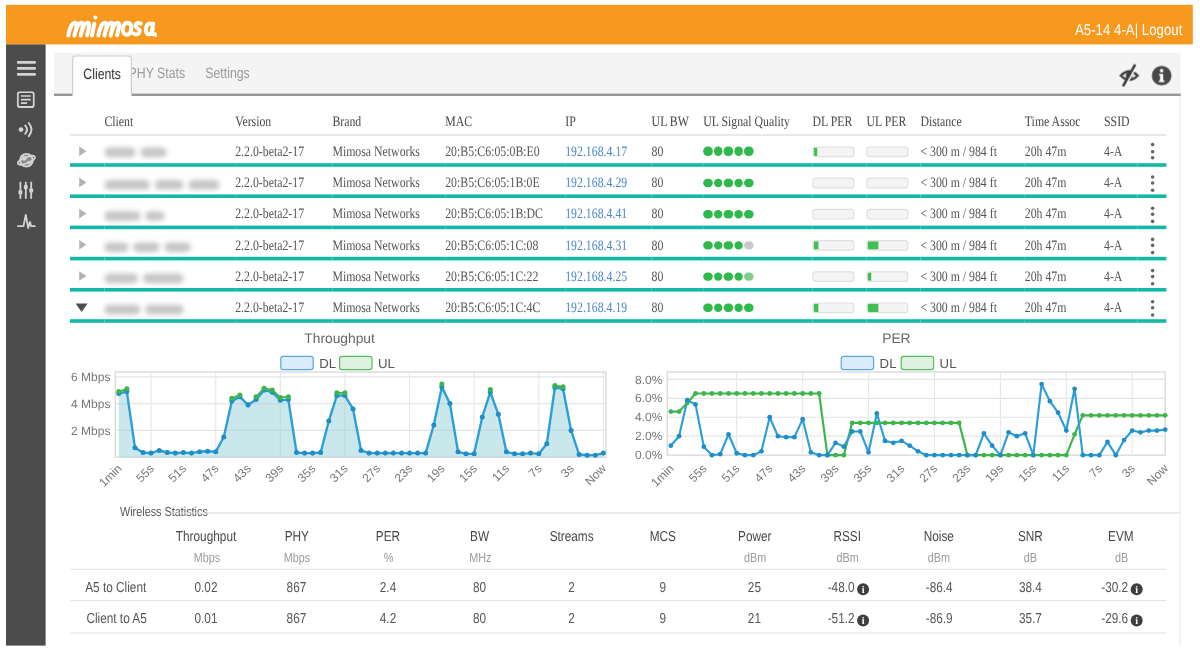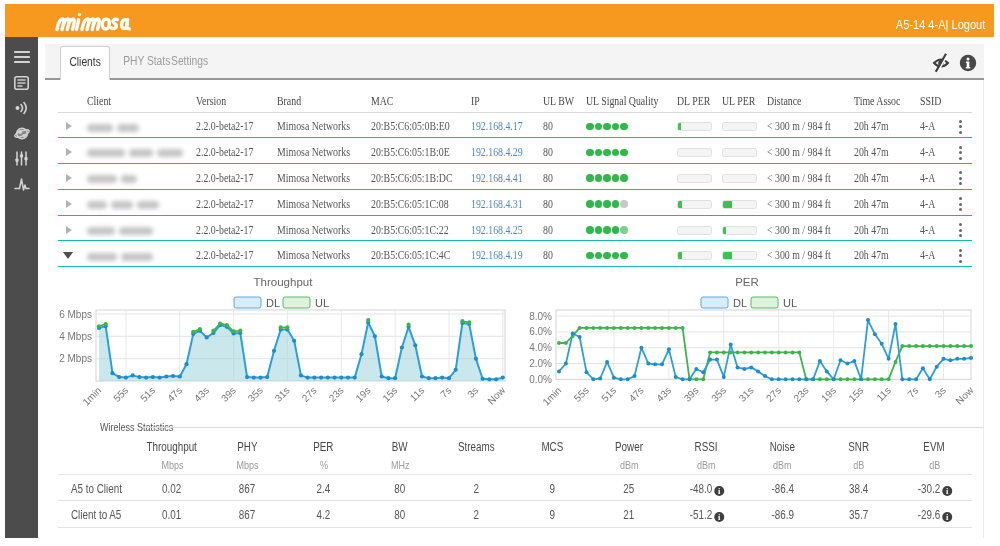--- a/index.html
+++ b/index.html
@@ -17,7 +17,7 @@
 #tabbar { position:absolute; left:45px; top:44px; width:939px; height:36px; background:#f4f4f4; border-bottom:2px solid #979797; }
 .tab { position:absolute; top:46px; height:34px; line-height:31px; text-align:center; font-size:12.5px; color:#9b9b9b; white-space:nowrap; }
 #tab-clients { left:60px; width:50px; background:#fff; border:1px solid #cfcfcf; border-bottom:none; border-radius:3px 3px 0 0; color:#333; z-index:2; }
-#tab-phy { left:118px; width:52px; }
+#tab-phy { left:102px; width:52px; }
 #tab-settings { left:164px; width:52px; }
 #topicons { position:absolute; left:926px; top:53px; }
 

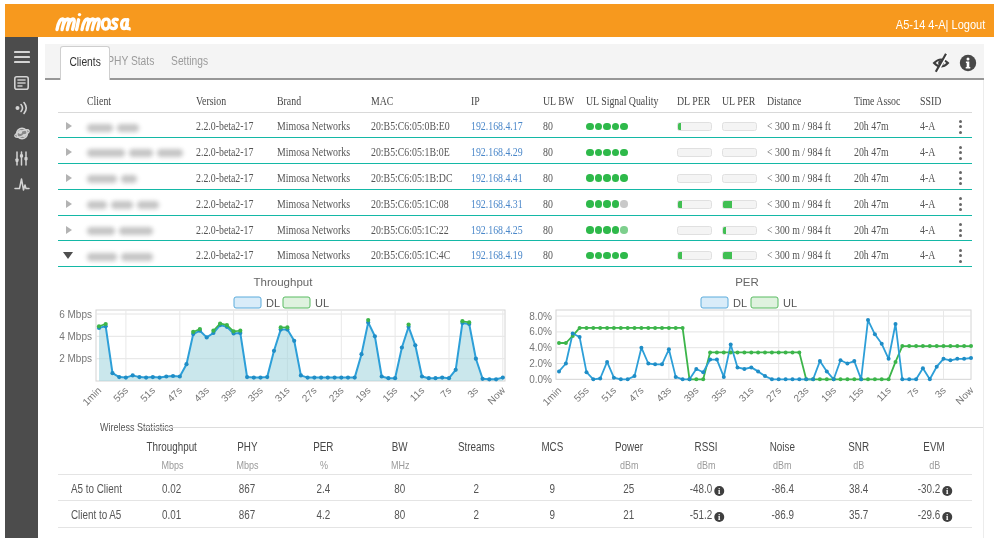--- a/index.html
+++ b/index.html
@@ -25,7 +25,7 @@
 table#clients { position:absolute; left:58px; top:87px; border-collapse:collapse; table-layout:fixed; width:914px;font-family:Liberation Serif, serif; }
 #clients th { font-size:12px; color:#484848; font-weight:normal; text-align:left; height:25px; padding-top:4px; vertical-align:middle; white-space:nowrap; }
 #clients td { font-size:12px; color:#555; height:25.8px; padding-top:4px; vertical-align:middle; white-space:nowrap; }
-#clients tr { border-bottom:1px solid #14b8a6; }
+#clients tr { border-bottom:3px solid #14b8a6; }
 #clients tr.hdr { border-bottom:1px solid #d9d9d9; }
 #clients td.ip, #clients td.ip span { color:#4a87c9; }
 .blur { display:inline-block; height:8px; border-radius:4px; background:#c5c5c5; filter:blur(2px); vertical-align:middle; }

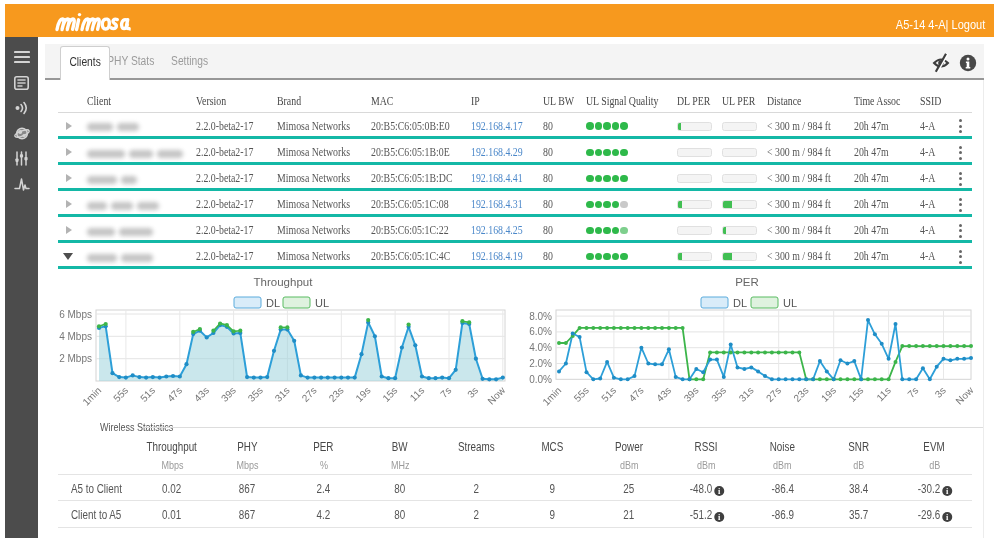--- a/index.html
+++ b/index.html
@@ -46,7 +46,7 @@
 #wstats .h td { font-size:12px; color:#484848; height:19px; }
 #wstats .u td { font-size:11px; color:#9a9a9a; height:18px; }
 #wstats .v td { font-size:12px; color:#555; height:26.5px; padding-top:3px; border-top:1px solid #e4e4e4; }
-#wstats td.lbl { text-align:left; padding-left:13px; }
+#wstats td.lbl { text-align:center; padding-left:13px; }
 .info-sm { display:inline-block; transform:scaleX(1.22); width:10px; height:10px; border-radius:50%; background:#3f3f3f; color:#fff; font-size:8.5px; line-height:10px; text-align:center; vertical-align:-1px; margin-left:4px; font-family:"Liberation Serif",serif; font-weight:bold; }
 </style>
 </head>

